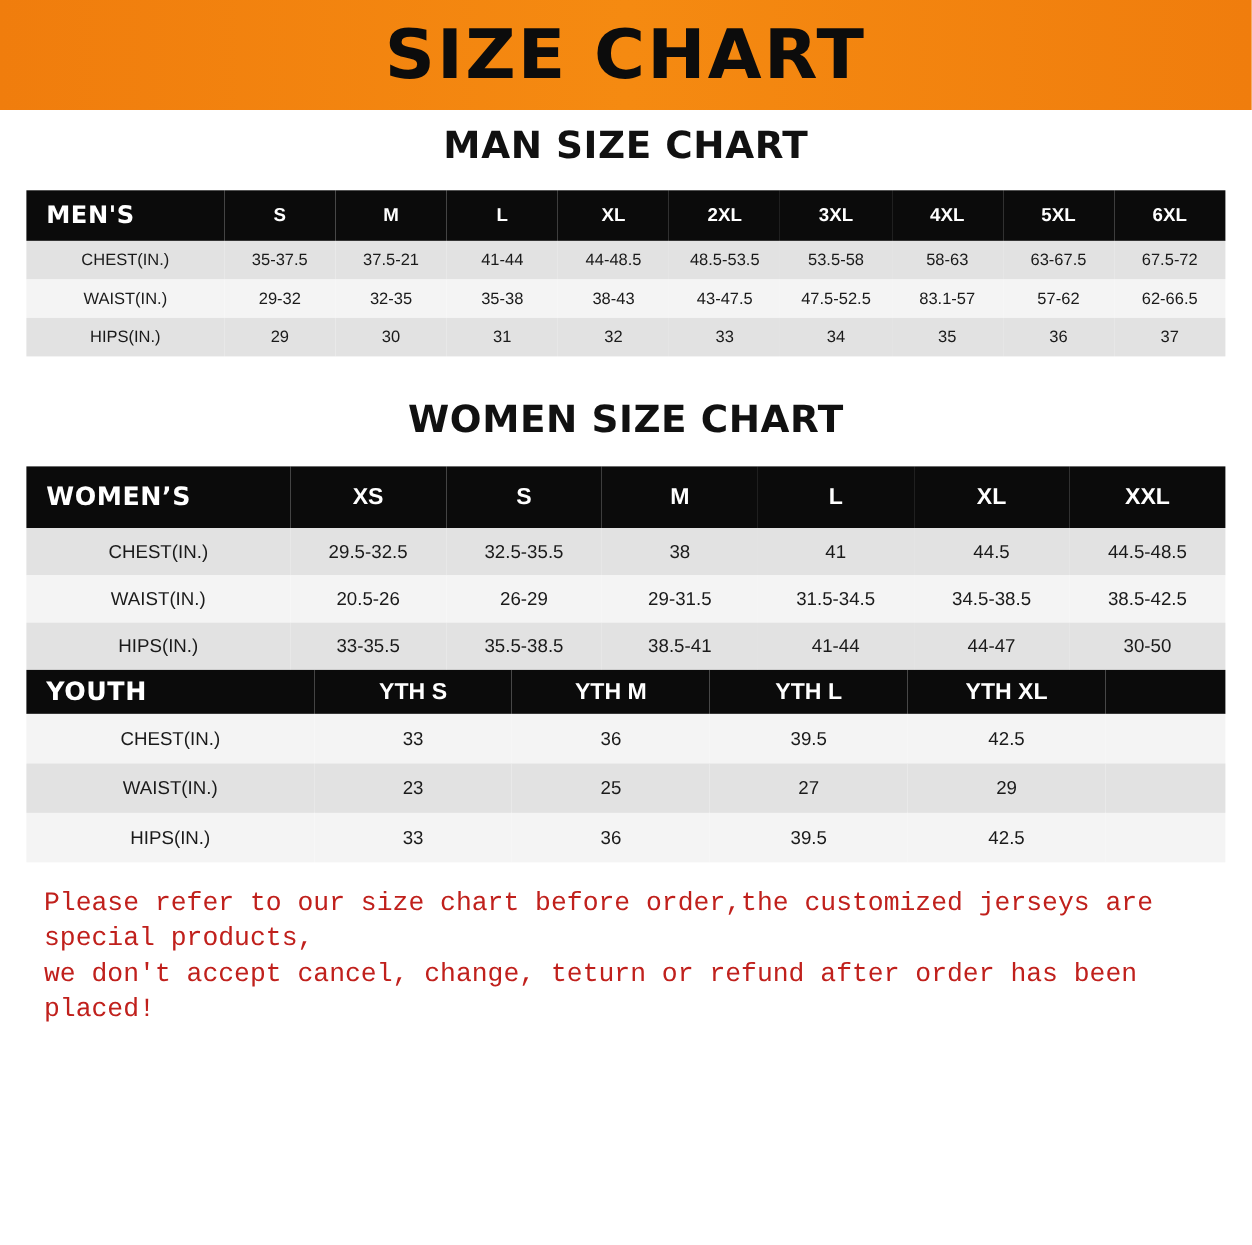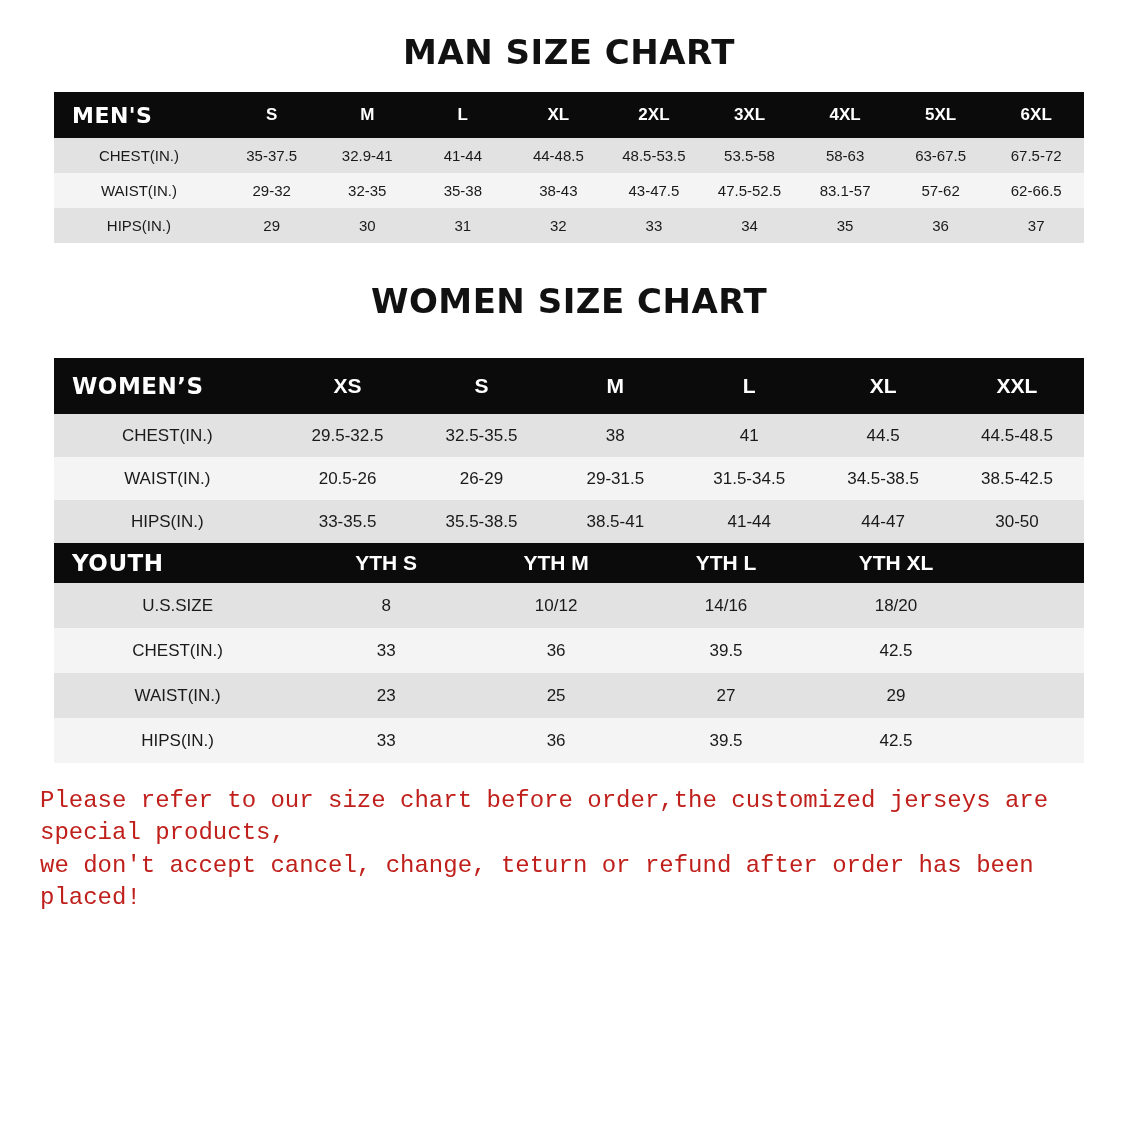--- a/index.html
+++ b/index.html
@@ -119,6 +119,9 @@
 
 <div class="page">
 
+  <div class="banner" style="background: linear-gradient(to right, rgb(240, 125, 13) 0%, rgb(245, 138, 17) 50%, rgb(240, 125, 13) 100%);">
+    <div class="banner-title">SIZE CHART</div>
+  </div>
 
   <div class="section-title st-man">MAN SIZE CHART</div>
   <div class="tbl-wrap">

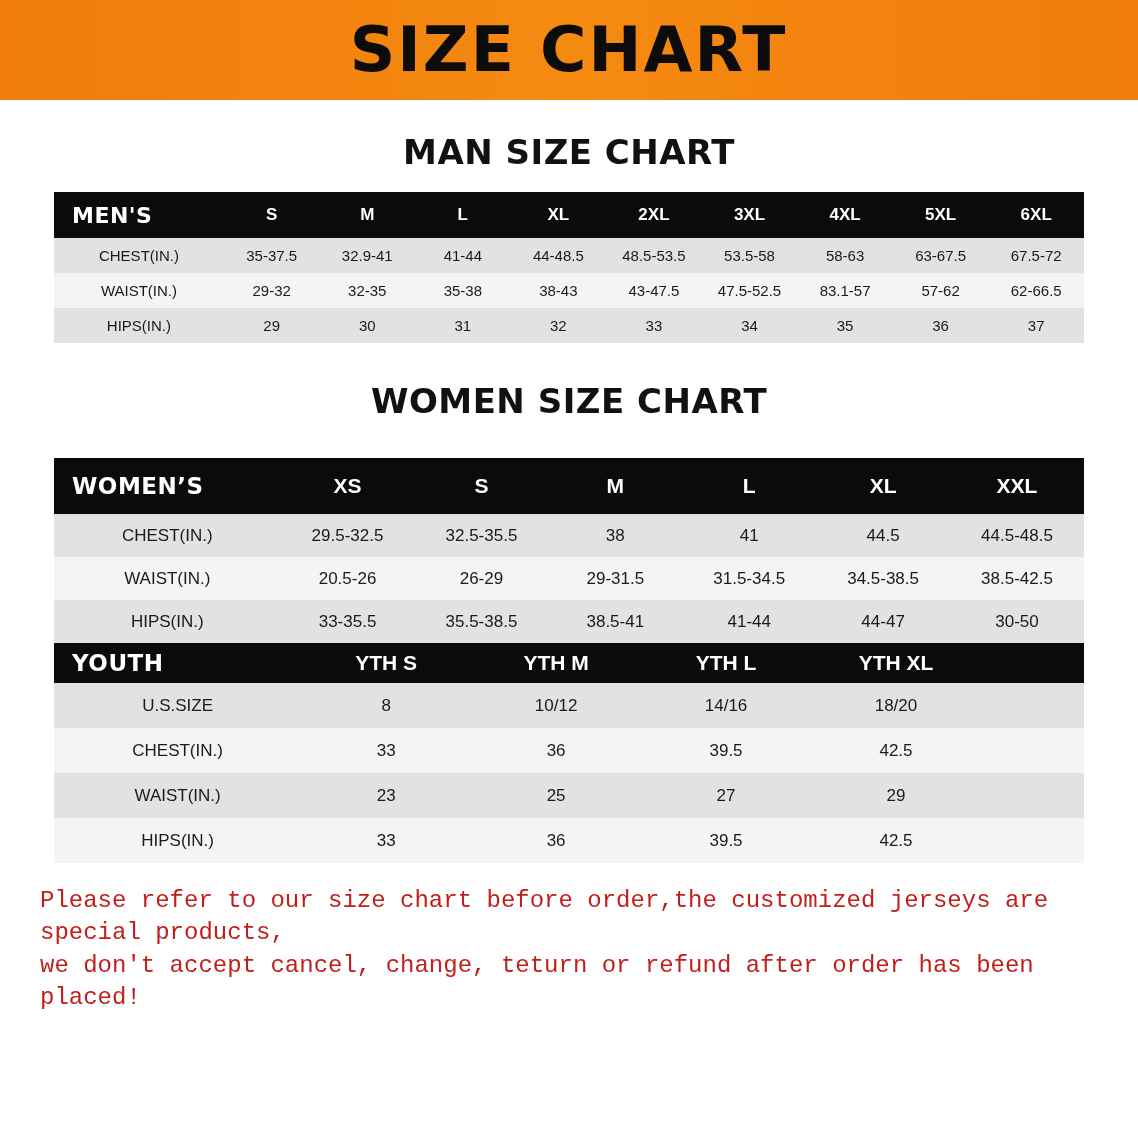--- a/index.html
+++ b/index.html
@@ -47,7 +47,7 @@
     color: #111111;
     letter-spacing: 0.5px;
   }
-  .st-man   { margin-top: 32px; margin-bottom: 20px; }
+  .st-man   { margin-top: 13px; margin-bottom: 20px; }
   .st-women { margin-top: 38px; margin-bottom: 37px; }
   .st-youth { margin-top: 44px; margin-bottom: 22px; }
 

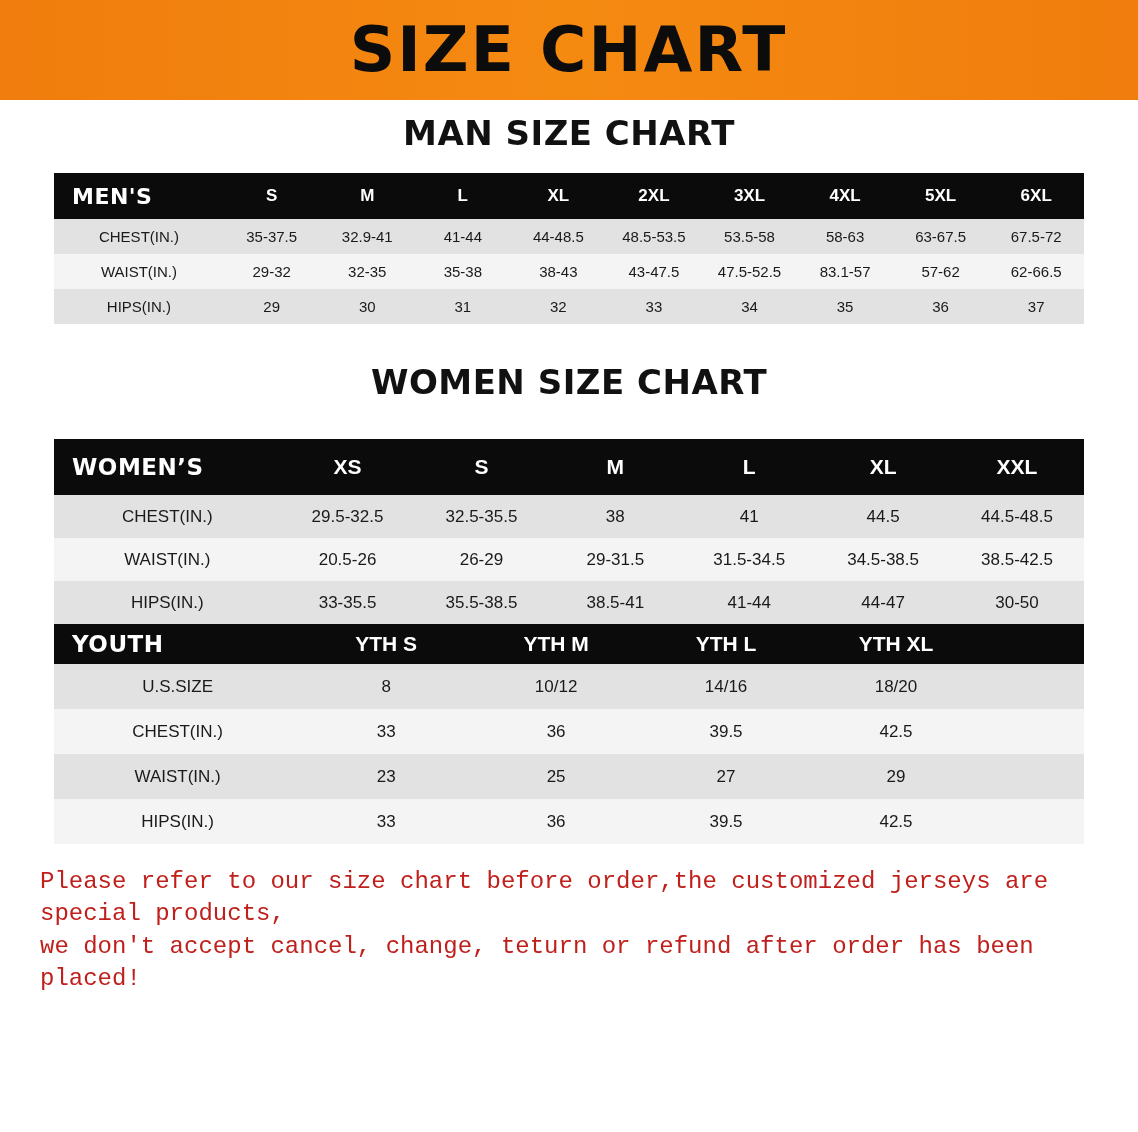--- a/index.html
+++ b/index.html
@@ -52,7 +52,7 @@
   .st-youth { margin-top: 44px; margin-bottom: 22px; }
 
   
-  .tbl-wrap { padding: 0 54px; }
+  .tbl-wrap { padding: 0 24px; }
   table.size {
     width: 100%;
     border-collapse: collapse;

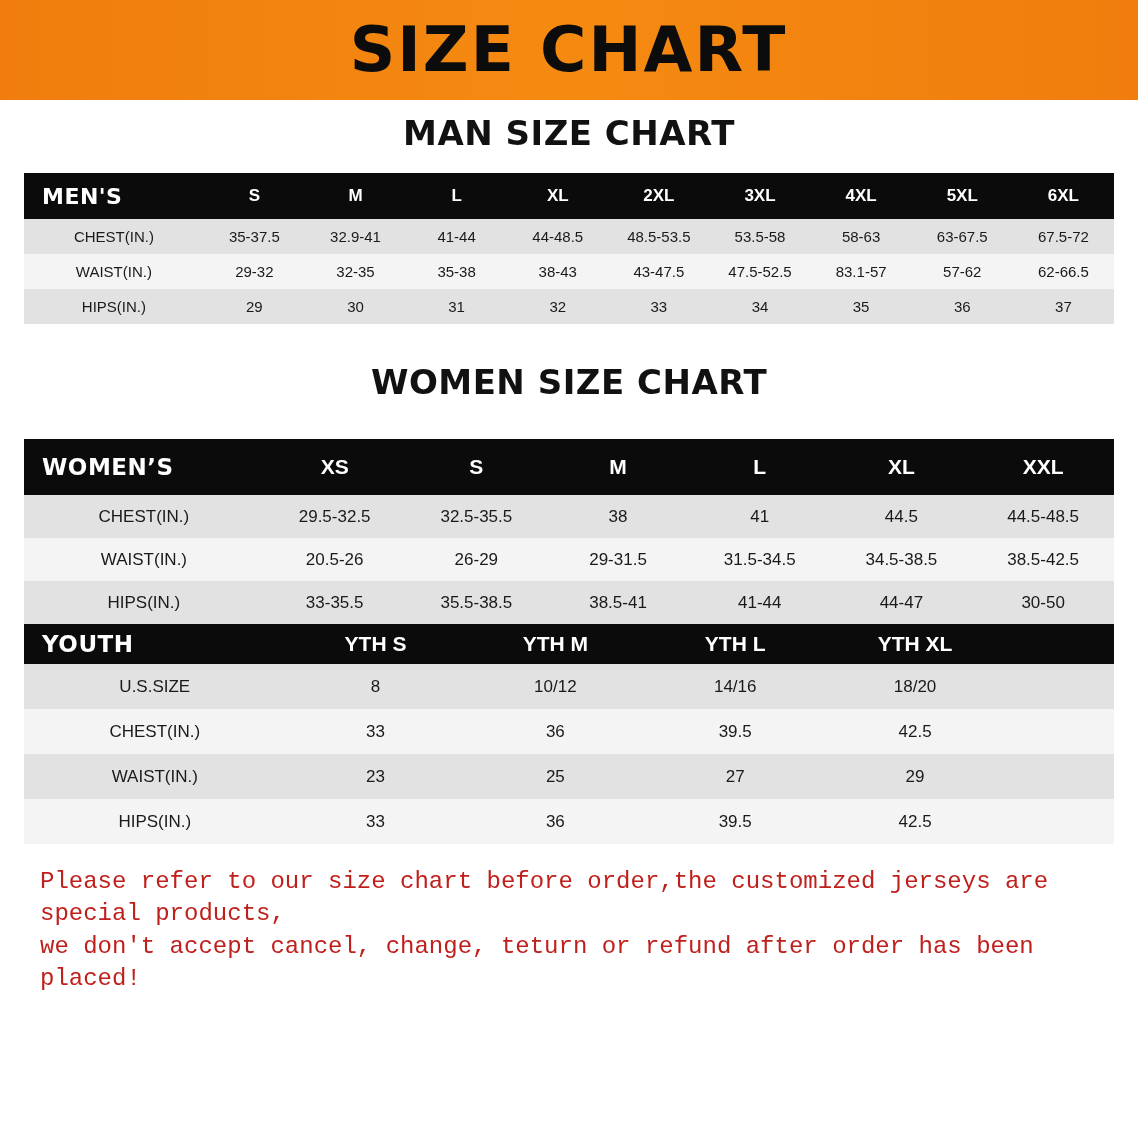--- a/index.html
+++ b/index.html
@@ -148,7 +148,7 @@
           <tr class="rowA">
             <td class="rowlabel">CHEST(IN.)</td>
             <td>35-37.5</td>
-            <td>32.9-41</td>
+            <td>37.5-21</td>
             <td>41-44</td>
             <td>44-48.5</td>
             <td>48.5-53.5</td>

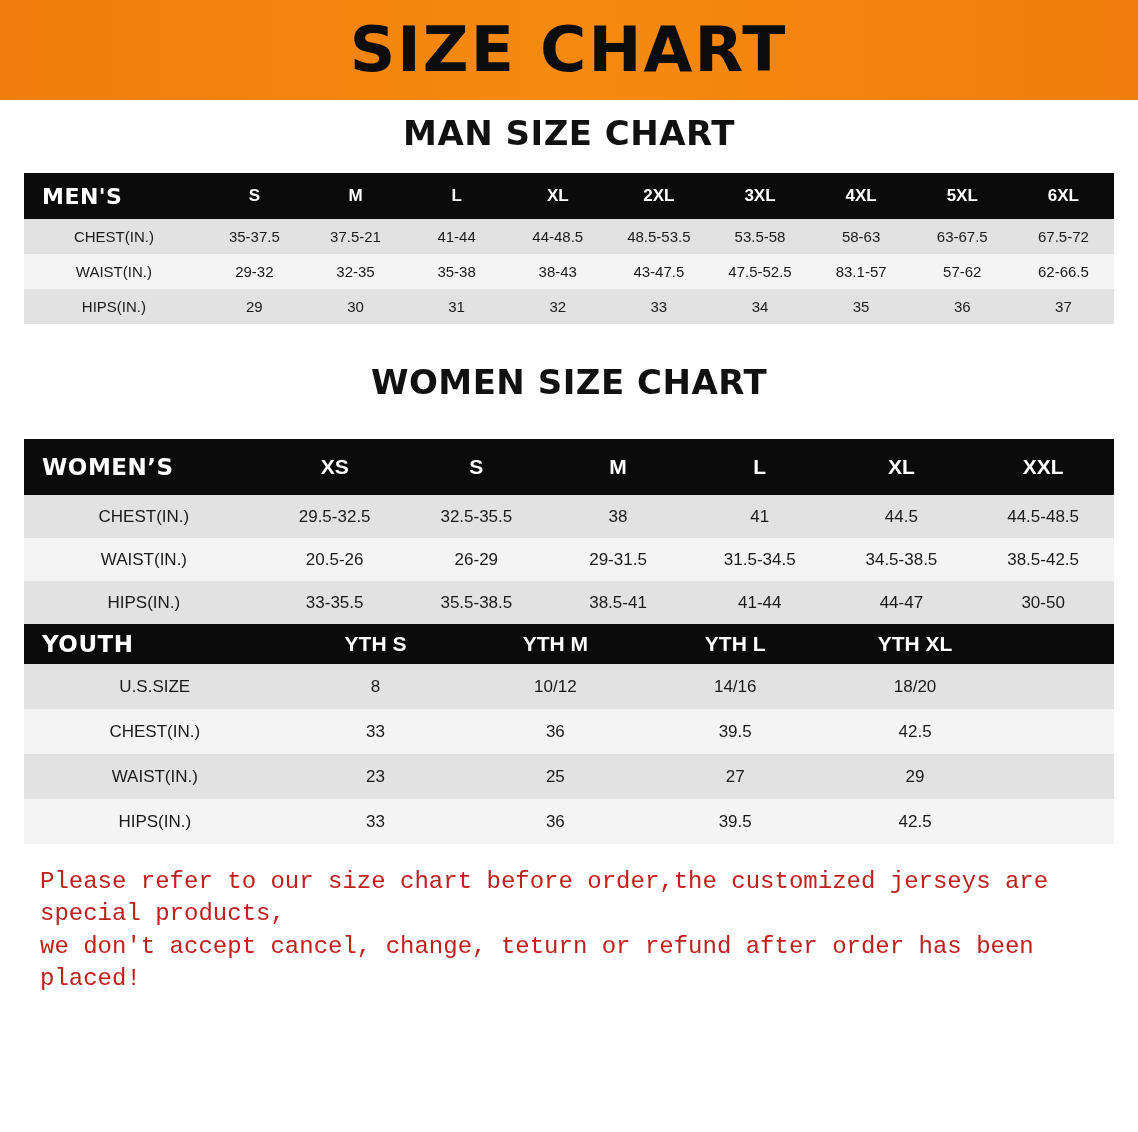--- a/index.html
+++ b/index.html
@@ -48,7 +48,7 @@
     letter-spacing: 0.5px;
   }
   .st-man   { margin-top: 13px; margin-bottom: 20px; }
-  .st-women { margin-top: 38px; margin-bottom: 37px; }
+  .st-women { margin-top: 38px; margin-bottom: 22px; }
   .st-youth { margin-top: 44px; margin-bottom: 22px; }
 
   

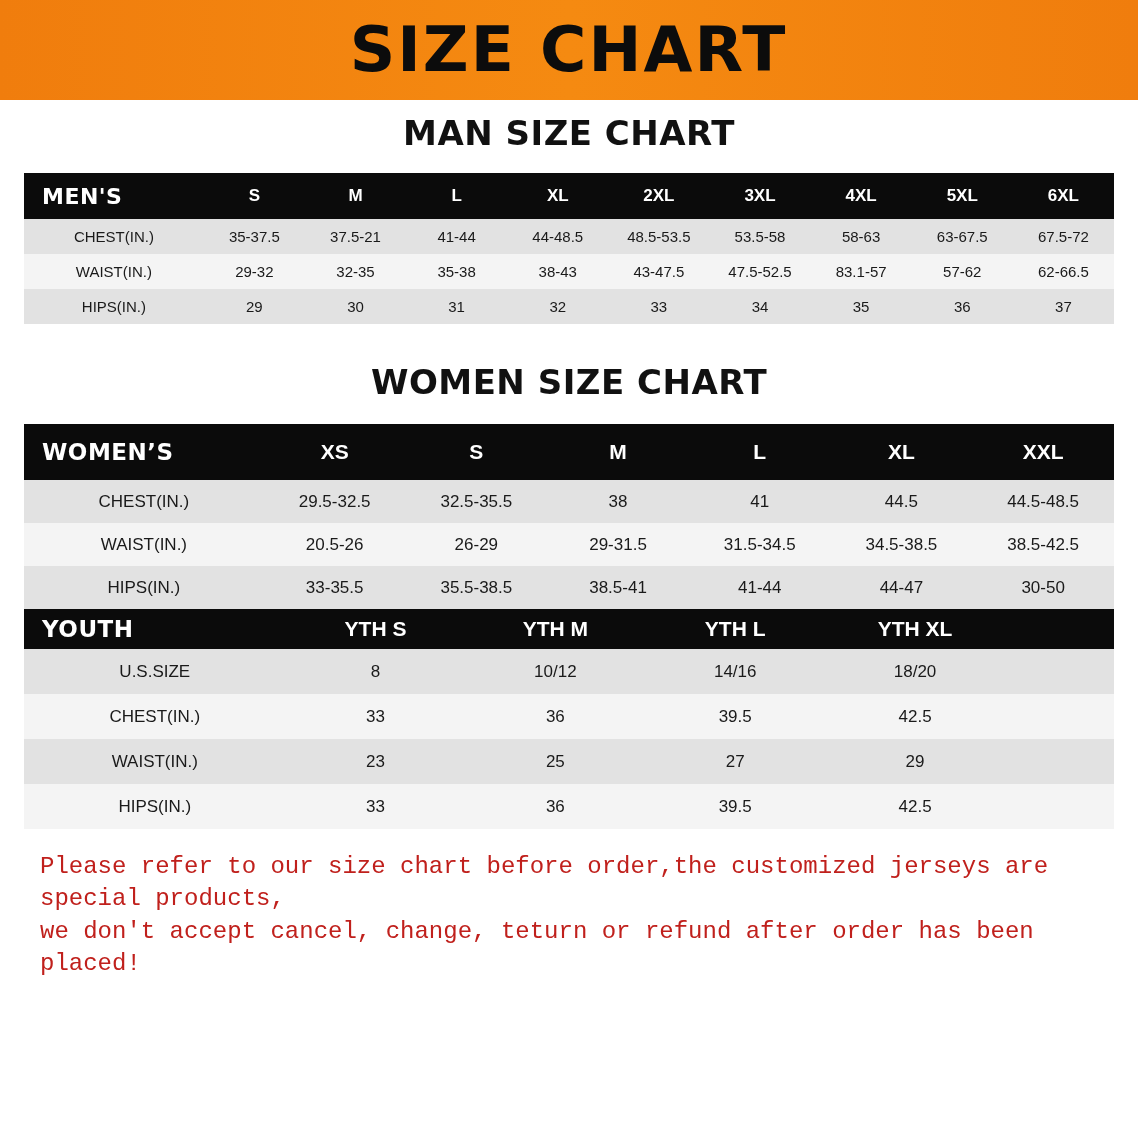--- a/index.html
+++ b/index.html
@@ -253,14 +253,6 @@
           </tr>
         </thead>
       <tbody>
-          <tr class="rowA">
-            <td class="rowlabel">U.S.SIZE</td>
-            <td>8</td>
-            <td>10/12</td>
-            <td>14/16</td>
-            <td>18/20</td>
-            <td></td>
-          </tr>
           <tr class="rowB">
             <td class="rowlabel">CHEST(IN.)</td>
             <td>33</td>

